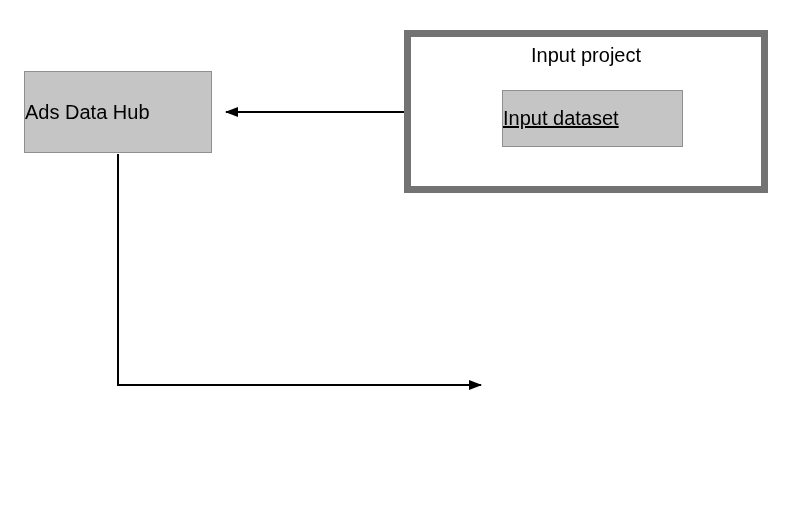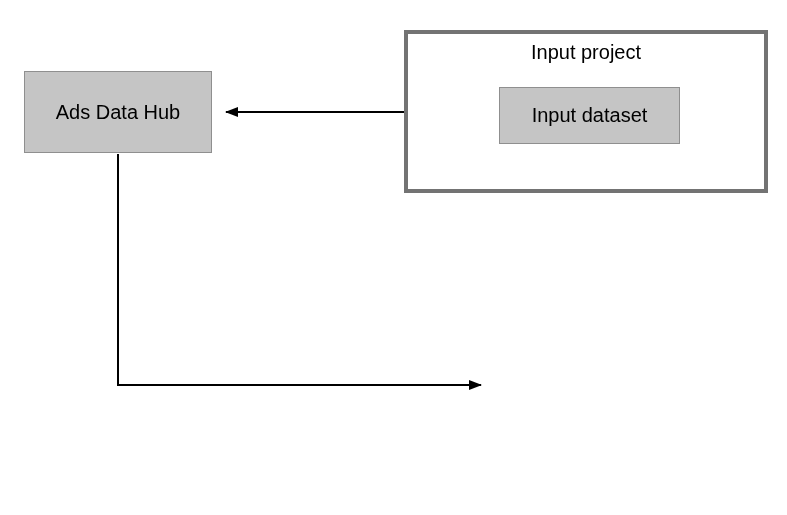--- a/index.html
+++ b/index.html
@@ -38,7 +38,7 @@
   .group-box {
     position: absolute;
     background: #ffffff;
-    border: 4px solid #737373;
+    border: 7px solid #737373;
     box-sizing: border-box;
   }
   .group-title {

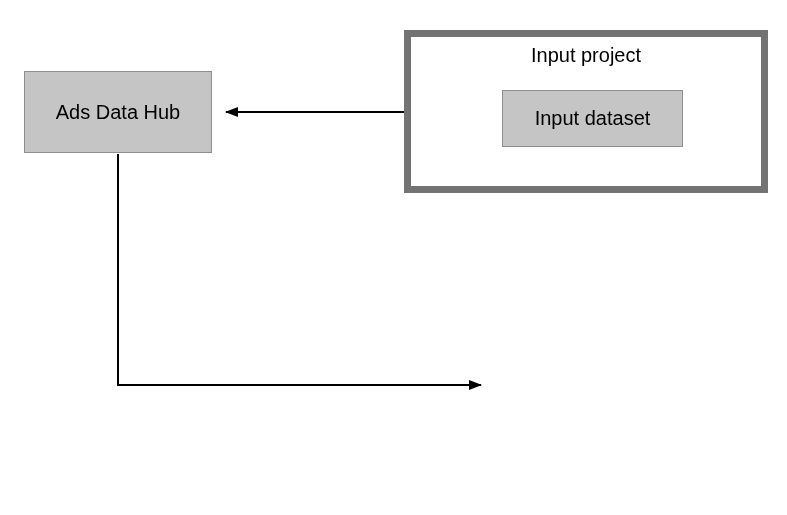--- a/index.html
+++ b/index.html
@@ -29,7 +29,6 @@
     border: 1px solid #8f8f8f;
     display: flex;
     align-items: center;
-    justify-content: center;
     font-size: 20px;
     color: #000000;
     box-sizing: border-box;

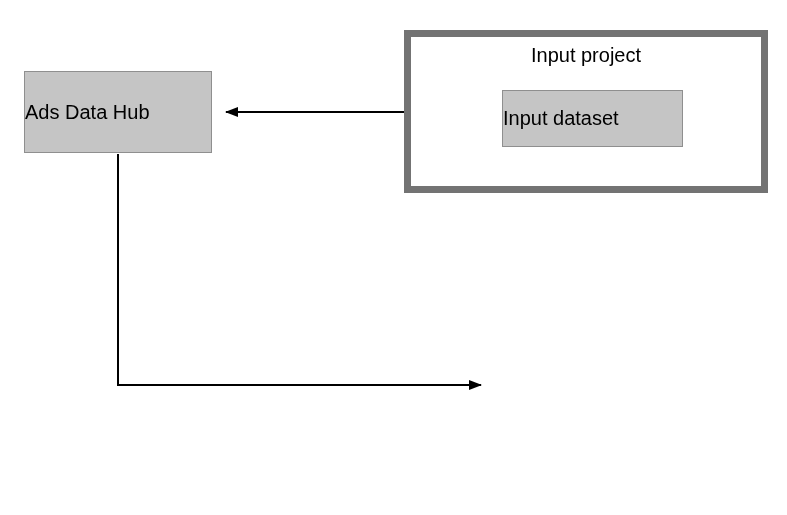--- a/index.html
+++ b/index.html
@@ -51,7 +51,7 @@
   }
   #node-ads-data-hub   { left: 24px;  top: 71px;  width: 188px; height: 82px; }
   #group-input-project { left: 404px; top: 30px;  width: 364px; height: 163px; }
-  #node-input-dataset  { left: 91px;  top: 53px;  width: 181px; height: 57px; }
+  #node-input-dataset  { left: 91px;  top: 53px;  width: 181px; height: 57px; text-decoration: underline; }
   #group-admin-project { left: 404px; top: 285px; width: 364px; height: 201px; }
   #node-output-dataset { left: 91px;  top: 73px;  width: 181px; height: 56px; }
 </style>

